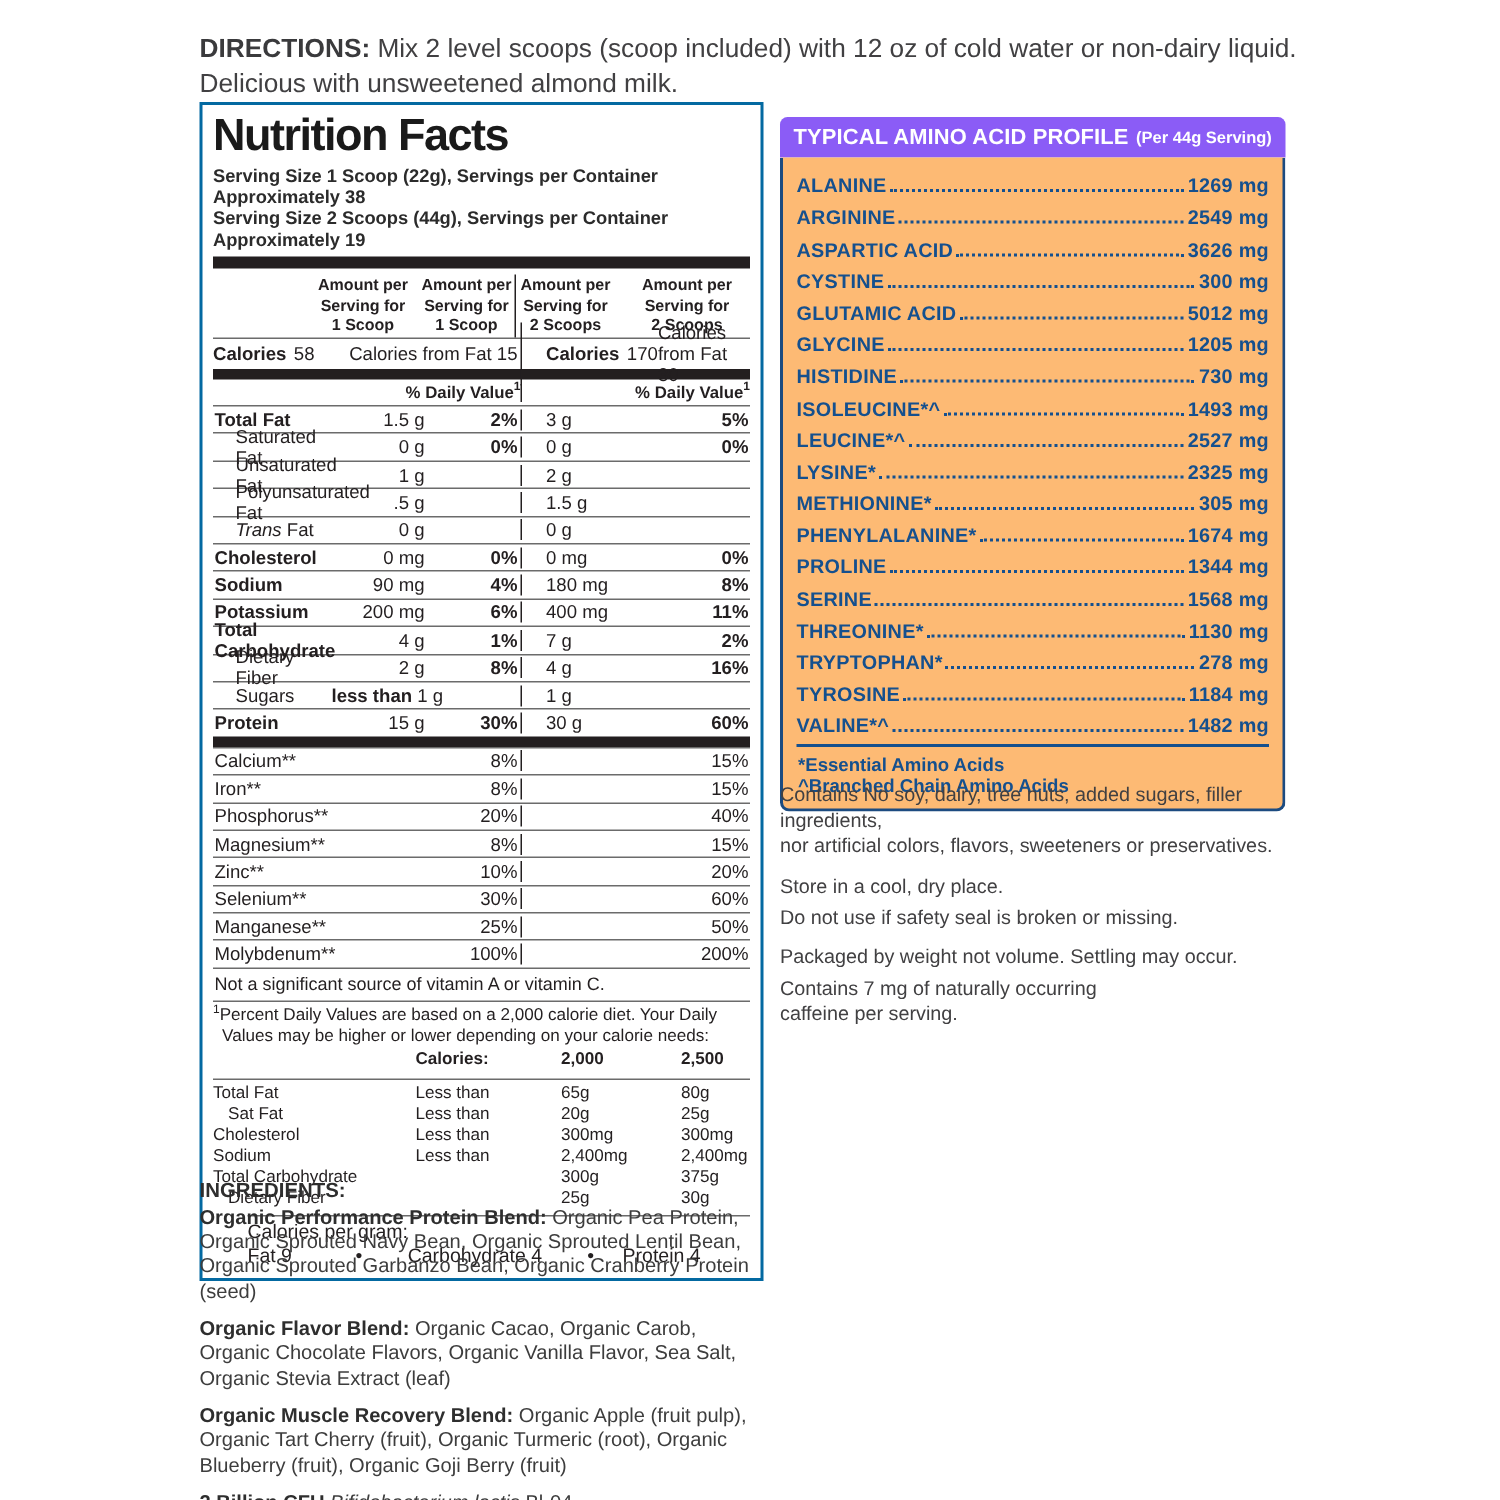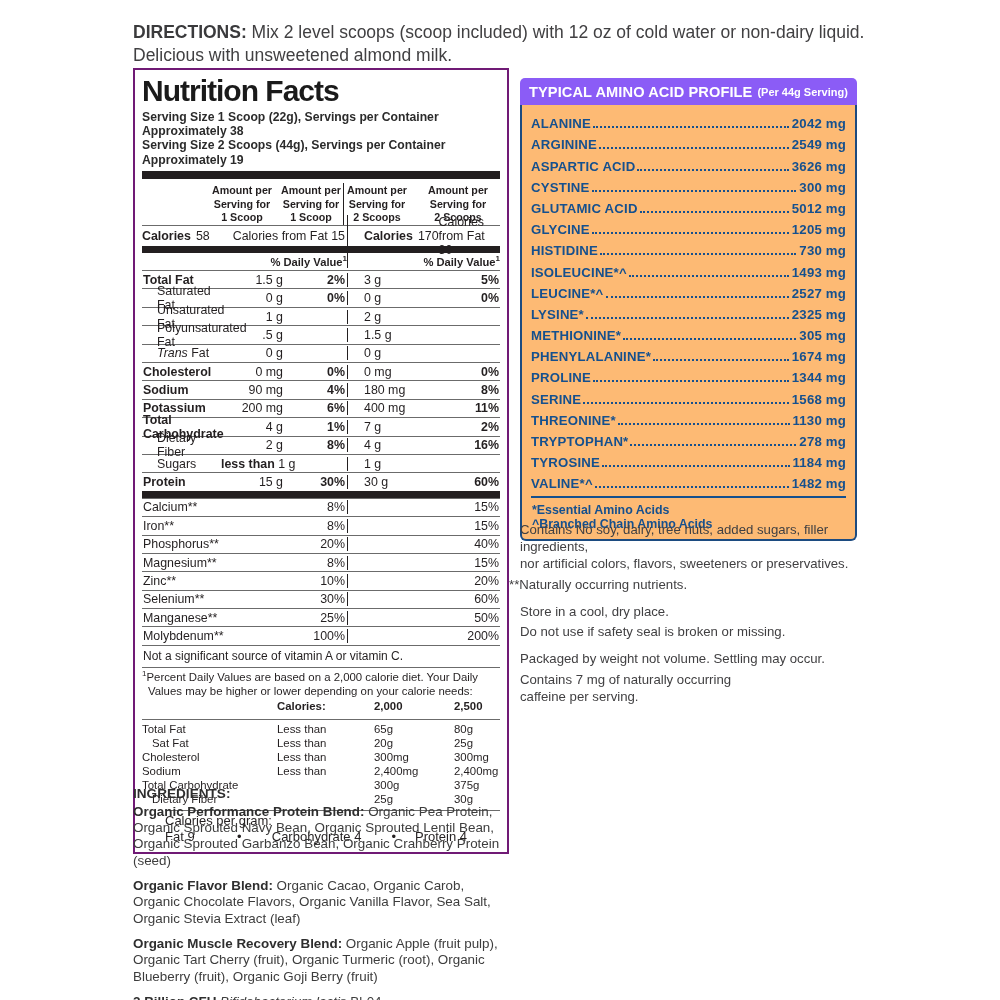--- a/index.html
+++ b/index.html
@@ -14,7 +14,7 @@
 
   
   .nf-box { position:absolute; left:133px; top:68px; width:376px;
-    border:2px solid #701a75; padding:4px 7px 6px 7px; color:#231f20; background:#fff; }
+    border:2px solid #0369a1; padding:4px 7px 6px 7px; color:#231f20; background:#fff; }
   .nf-title { font-size:30px; font-weight:bold; letter-spacing:-1px; line-height:1.05; margin:1px 0 3px 0; color:#1a1a1a; }
   .nf-serving { font-size:12.2px; font-weight:600; line-height:1.18; color:#2b2b2b; }
   .bar { background:#231f20; width:100%; }

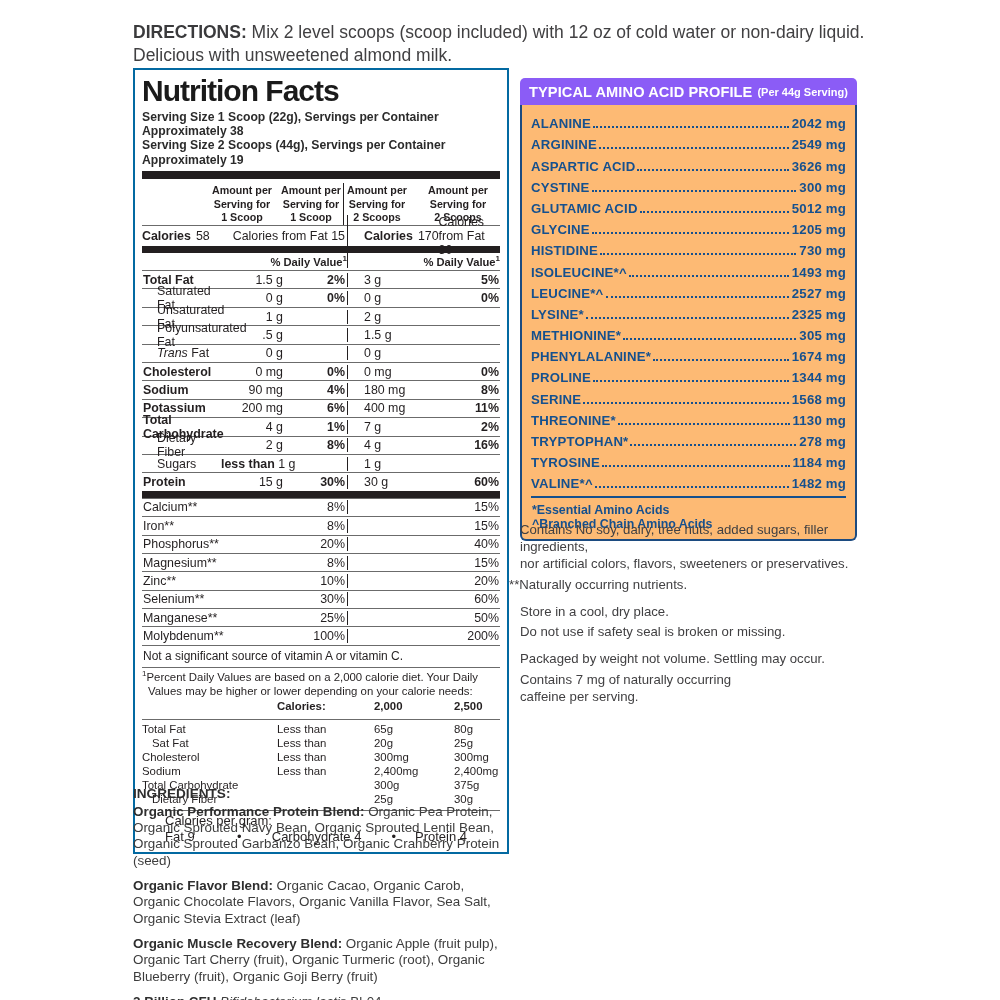--- a/index.html
+++ b/index.html
@@ -455,7 +455,7 @@
       <div class="am-row">
           <span>ALANINE</span>
           <span class="am-dots"></span>
-          <span class="am-val">2042 mg</span>
+          <span class="am-val">1269 mg</span>
         </div>
       <div class="am-row">
           <span>ARGININE</span>

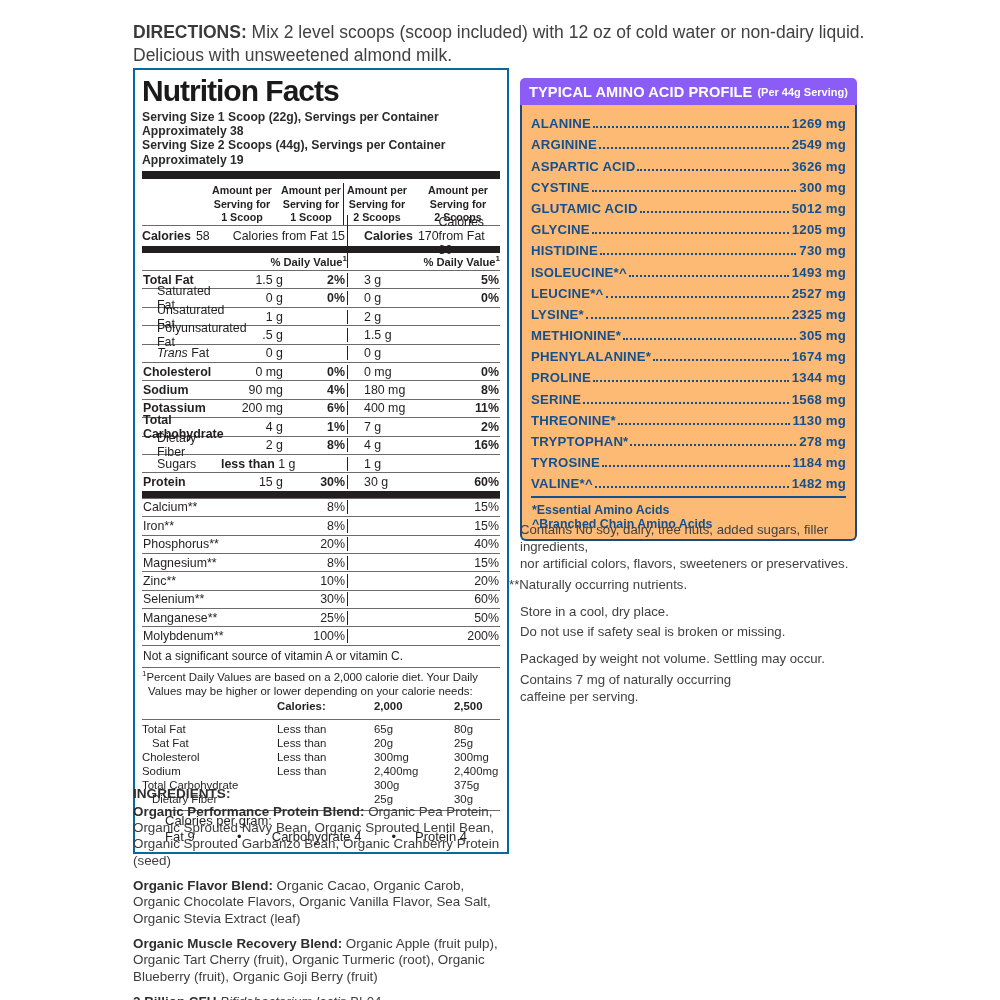--- a/index.html
+++ b/index.html
@@ -551,7 +551,6 @@
 
   <div class="notes">
     <p><span>Contains No soy, dairy, tree nuts, added sugars, filler ingredients,</span><br><span>nor artificial colors, flavors, sweeteners or preservatives.</span></p>
-    <p class="hang">**Naturally occurring nutrients.</p>
     <p class="gap">Store in a cool, dry place.</p>
     <p>Do not use if safety seal is broken or missing.</p>
     <p class="gap">Packaged by weight not volume. Settling may occur.</p>

